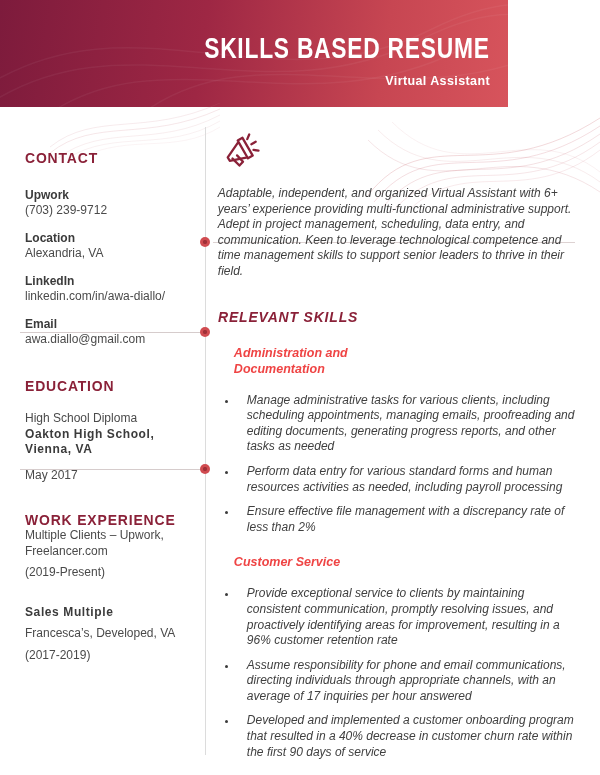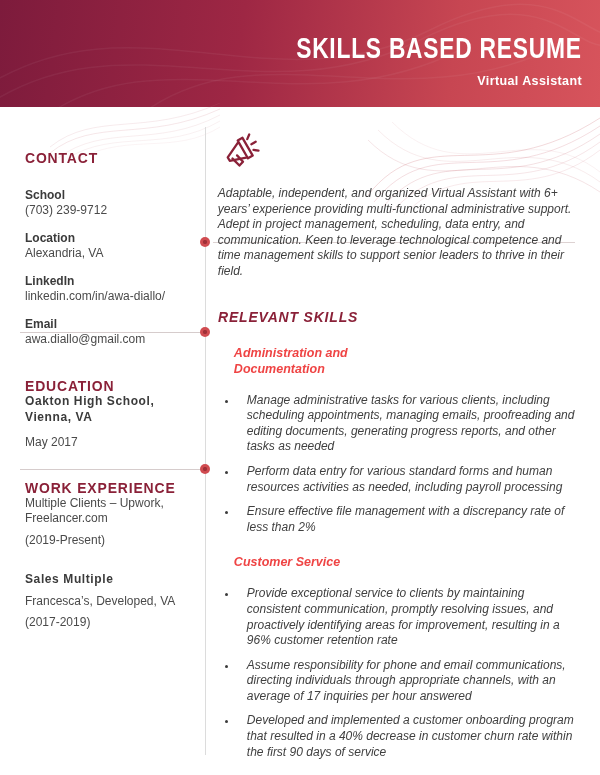--- a/index.html
+++ b/index.html
@@ -9,7 +9,7 @@
   }
   
   .header{
-    position:absolute;top:0;left:0;width:600px;height:107px;
+    position:absolute;top:0;left:0;width:508px;height:107px;
     background:linear-gradient(98deg,#7d1b3c 0%,#9e2744 40%,#c74652 75%,#d7545c 100%);
   }
   .header-title{

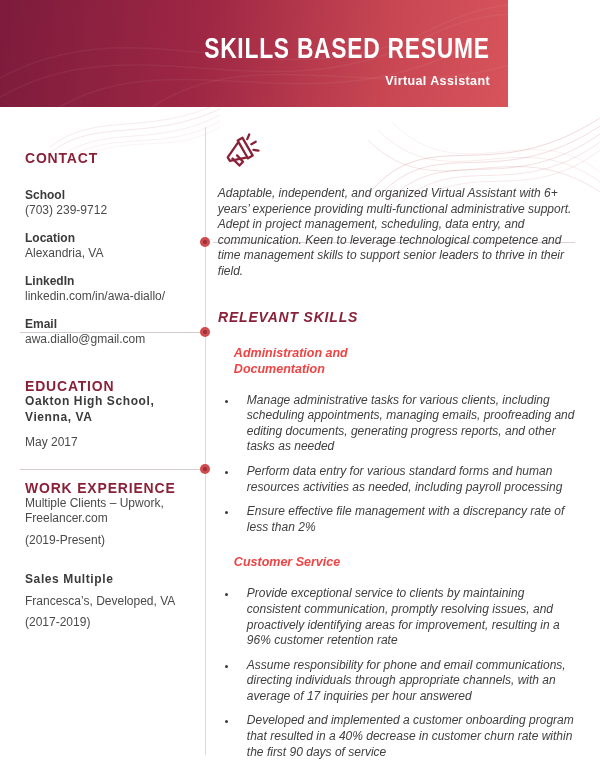--- a/index.html
+++ b/index.html
@@ -119,7 +119,7 @@
       <h2 class="sec-heading">CONTACT</h2>
 
       <div class="pair mt22">
-        <div class="pair-label">School</div>
+        <div class="pair-label">Upwork</div>
         <div class="pair-value">(703) 239-9712</div>
       </div>
       <div class="pair">

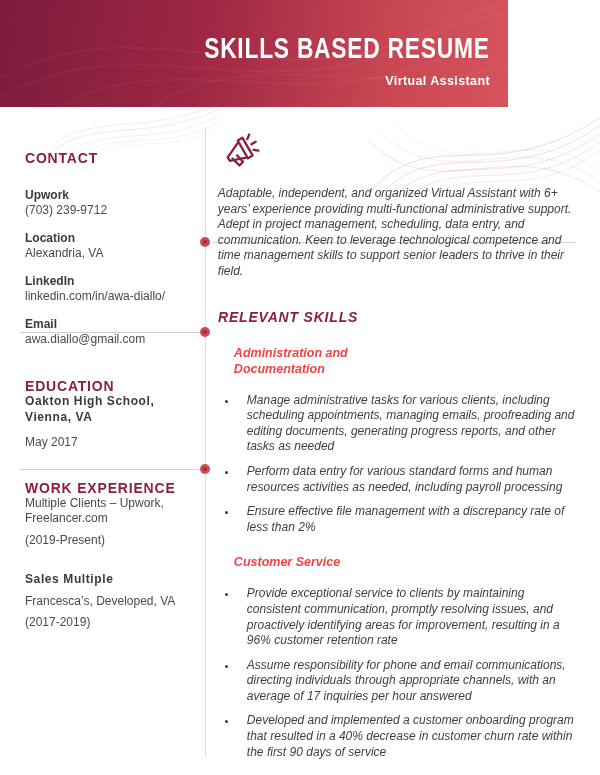--- a/index.html
+++ b/index.html
@@ -136,6 +136,7 @@
       </div>
 
       <h2 class="sec-heading mt30">EDUCATION</h2>
+      <div class="sb-block sb-regular mt17">High School Diploma</div>
       <div class="sb-block sb-bold">Oakton High School, Vienna, VA</div>
       <div class="sb-block sb-regular mt10">May 2017</div>
 

